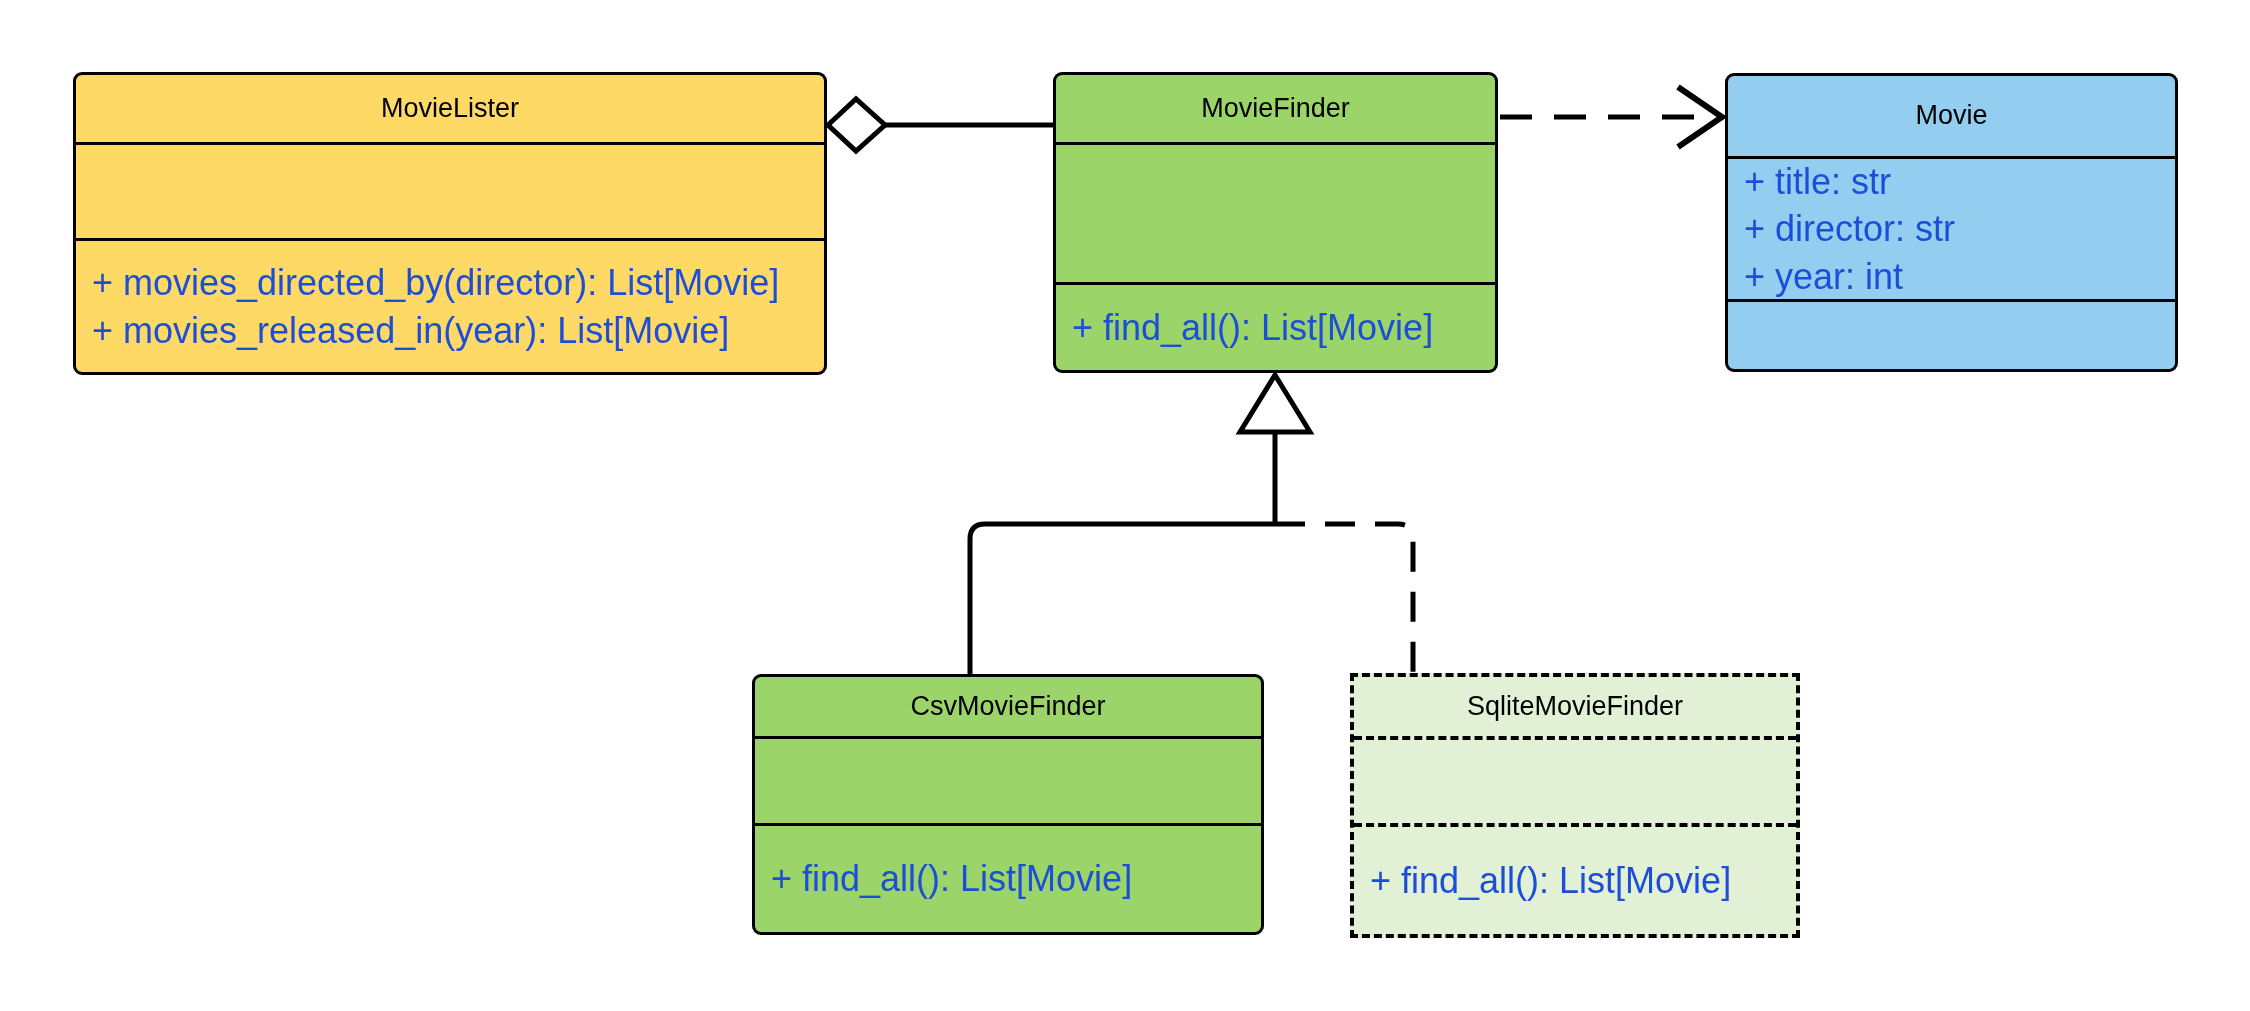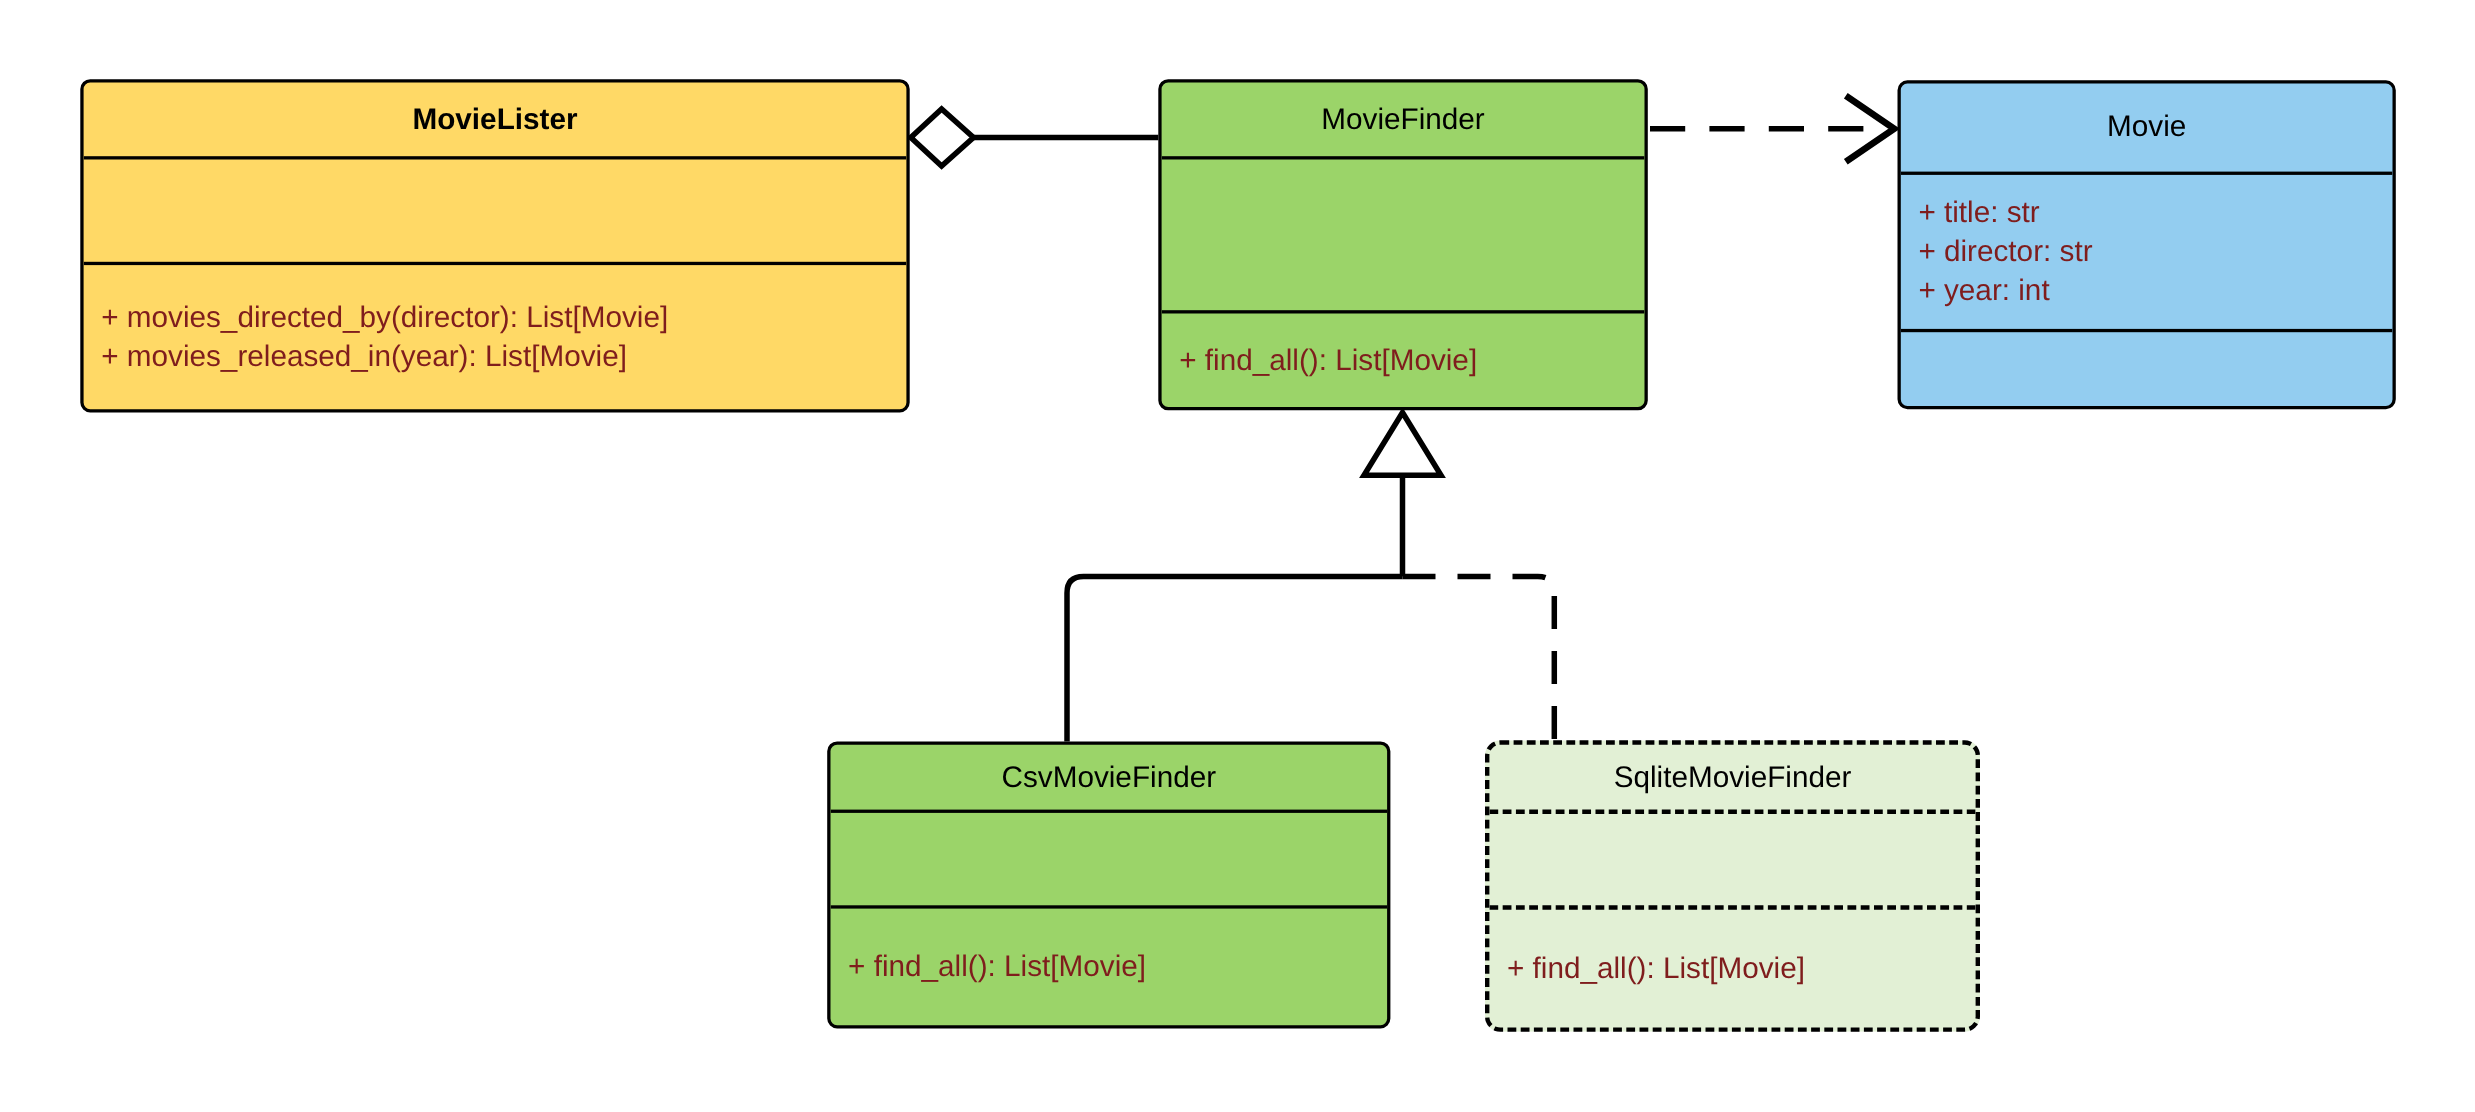--- a/index.html
+++ b/index.html
@@ -84,7 +84,7 @@
     left: 73px;  top: 72px;  width: 754px;  height: 303px;
     background: #FFD966;
   }
-  #class-movielister .c-title   { height: 67px; font-weight: bold; }
+  #class-movielister .c-title   { height: 67px; }
   #class-movielister .c-attrs   { height: 96px; }
   #class-movielister .c-methods { flex: 1 1 auto; }
 

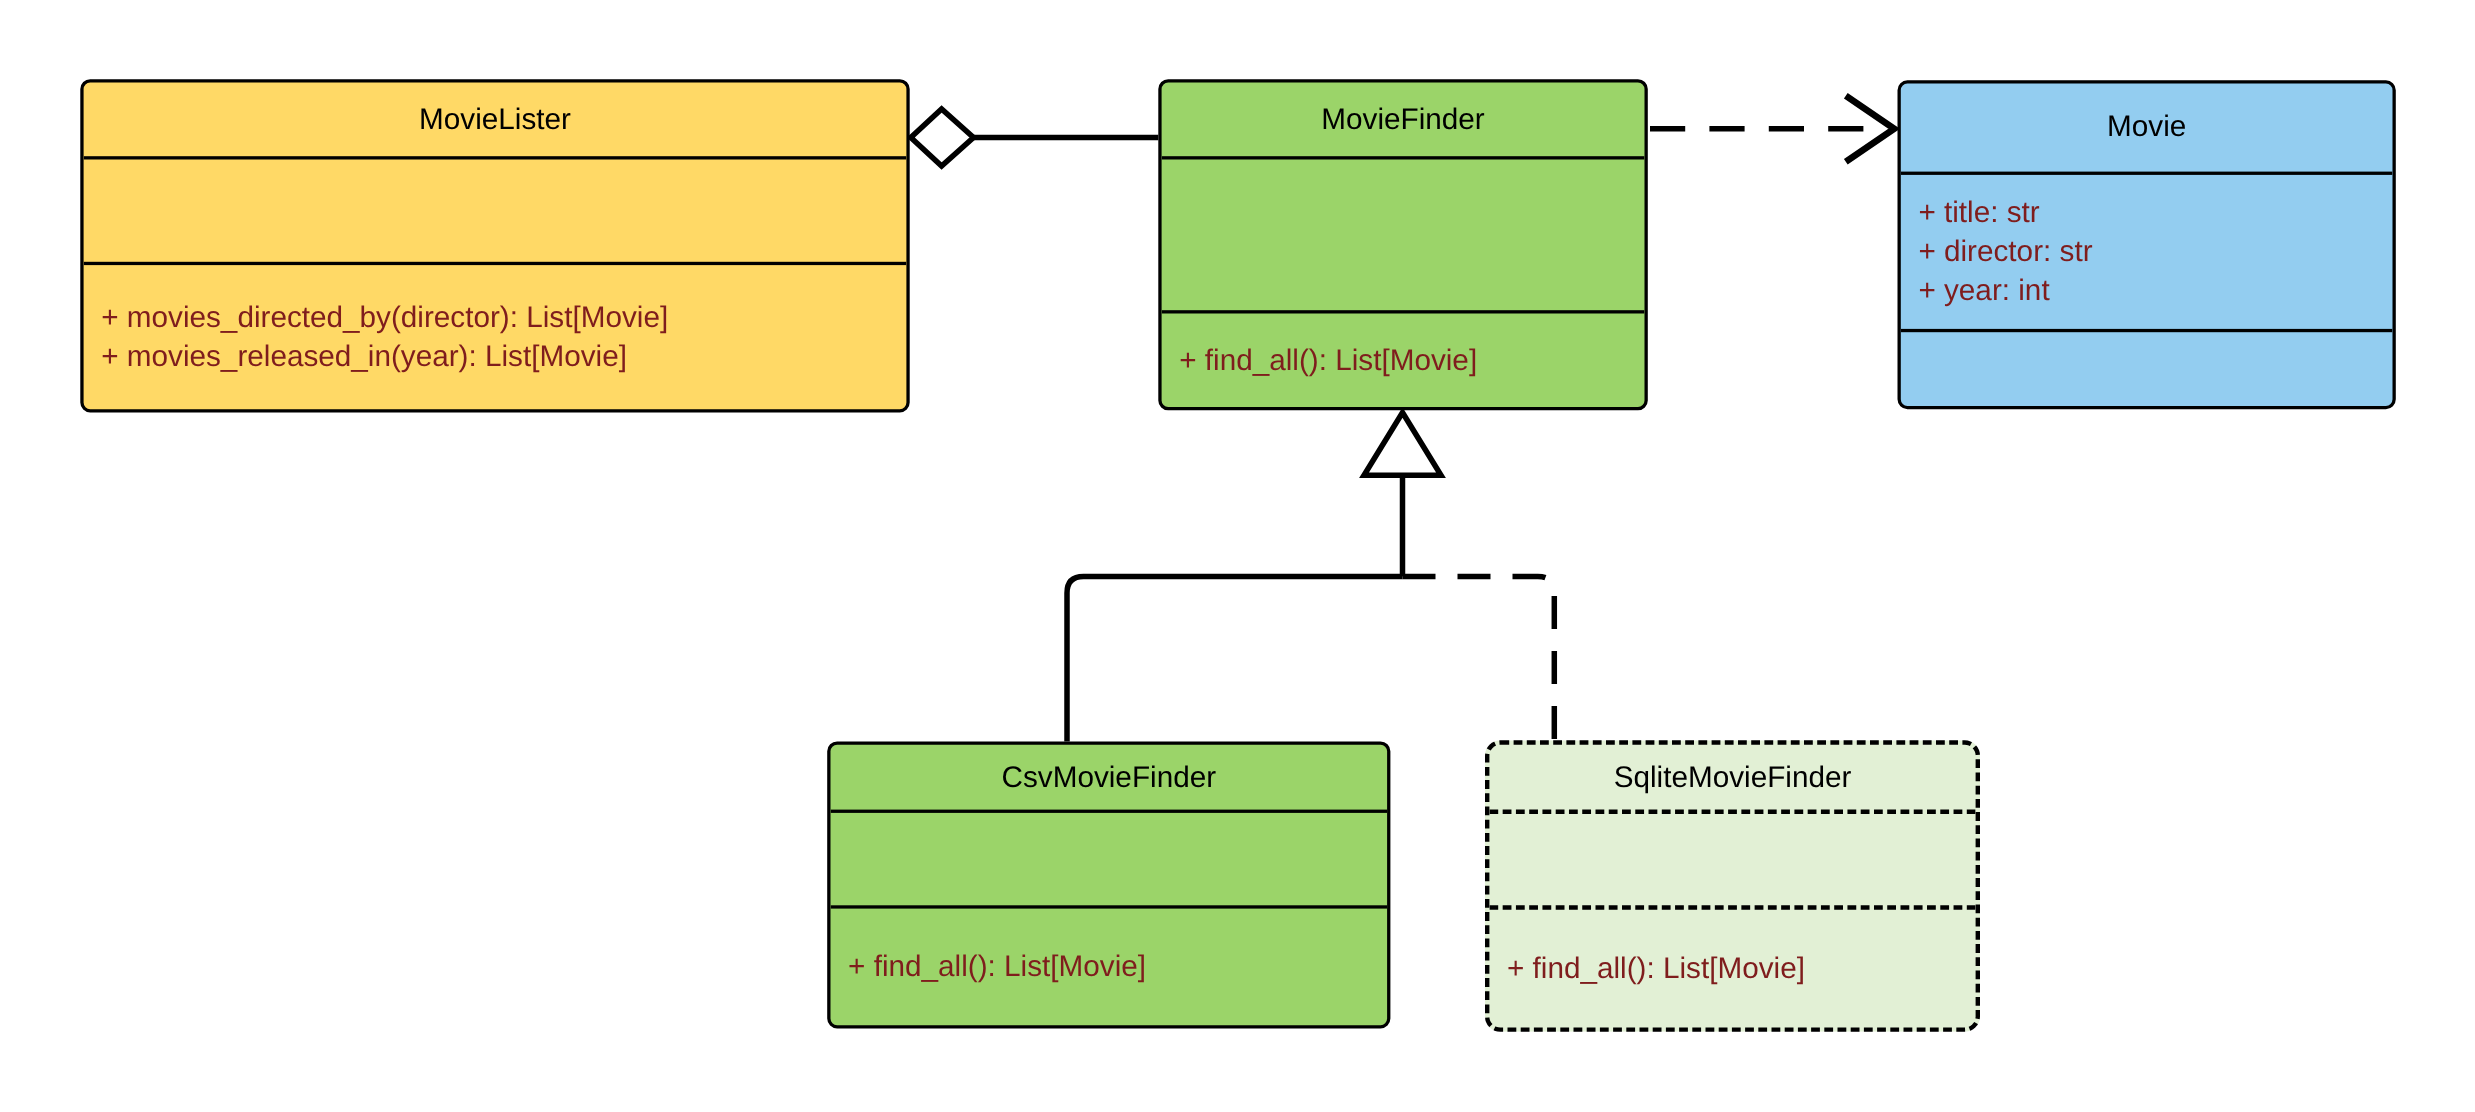--- a/index.html
+++ b/index.html
@@ -74,8 +74,8 @@
     white-space: nowrap;
   }
   .member-line {
-    font-size: 27px;
-    color: #7f1d1d;
+    font-size: 36px;
+    color: #1d4ed8;
     line-height: 1.32;
     white-space: nowrap;
   }

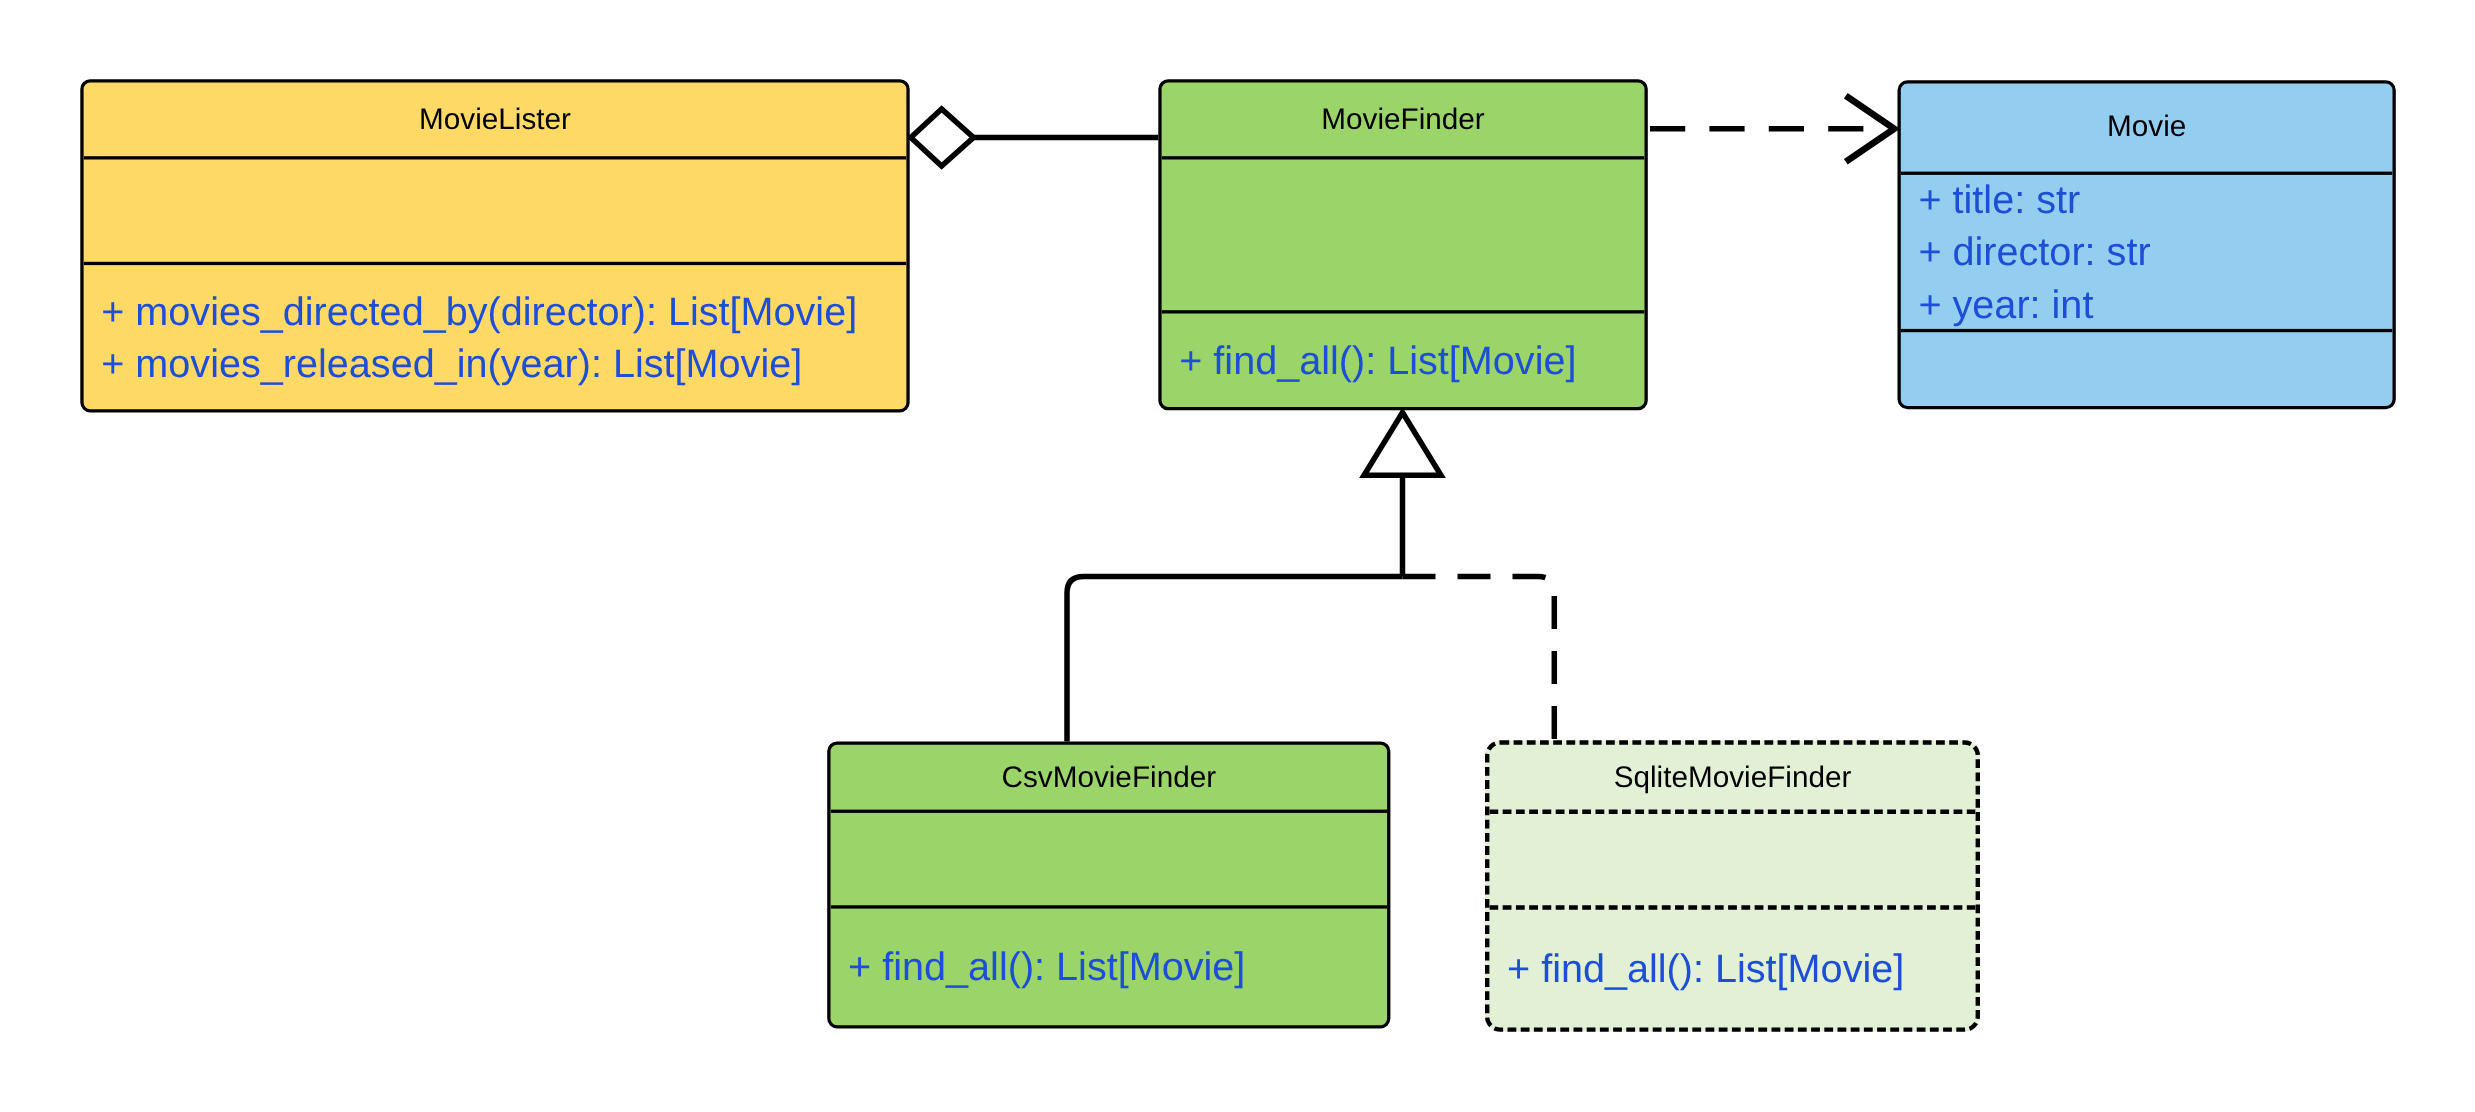--- a/index.html
+++ b/index.html
@@ -44,7 +44,7 @@
   .uml-class.dashed {
     border-style: dashed;
     border-width: 4px;
-    border-radius: 14px;
+    border-radius: 0;
   }
   .compartment {
     box-sizing: border-box;

